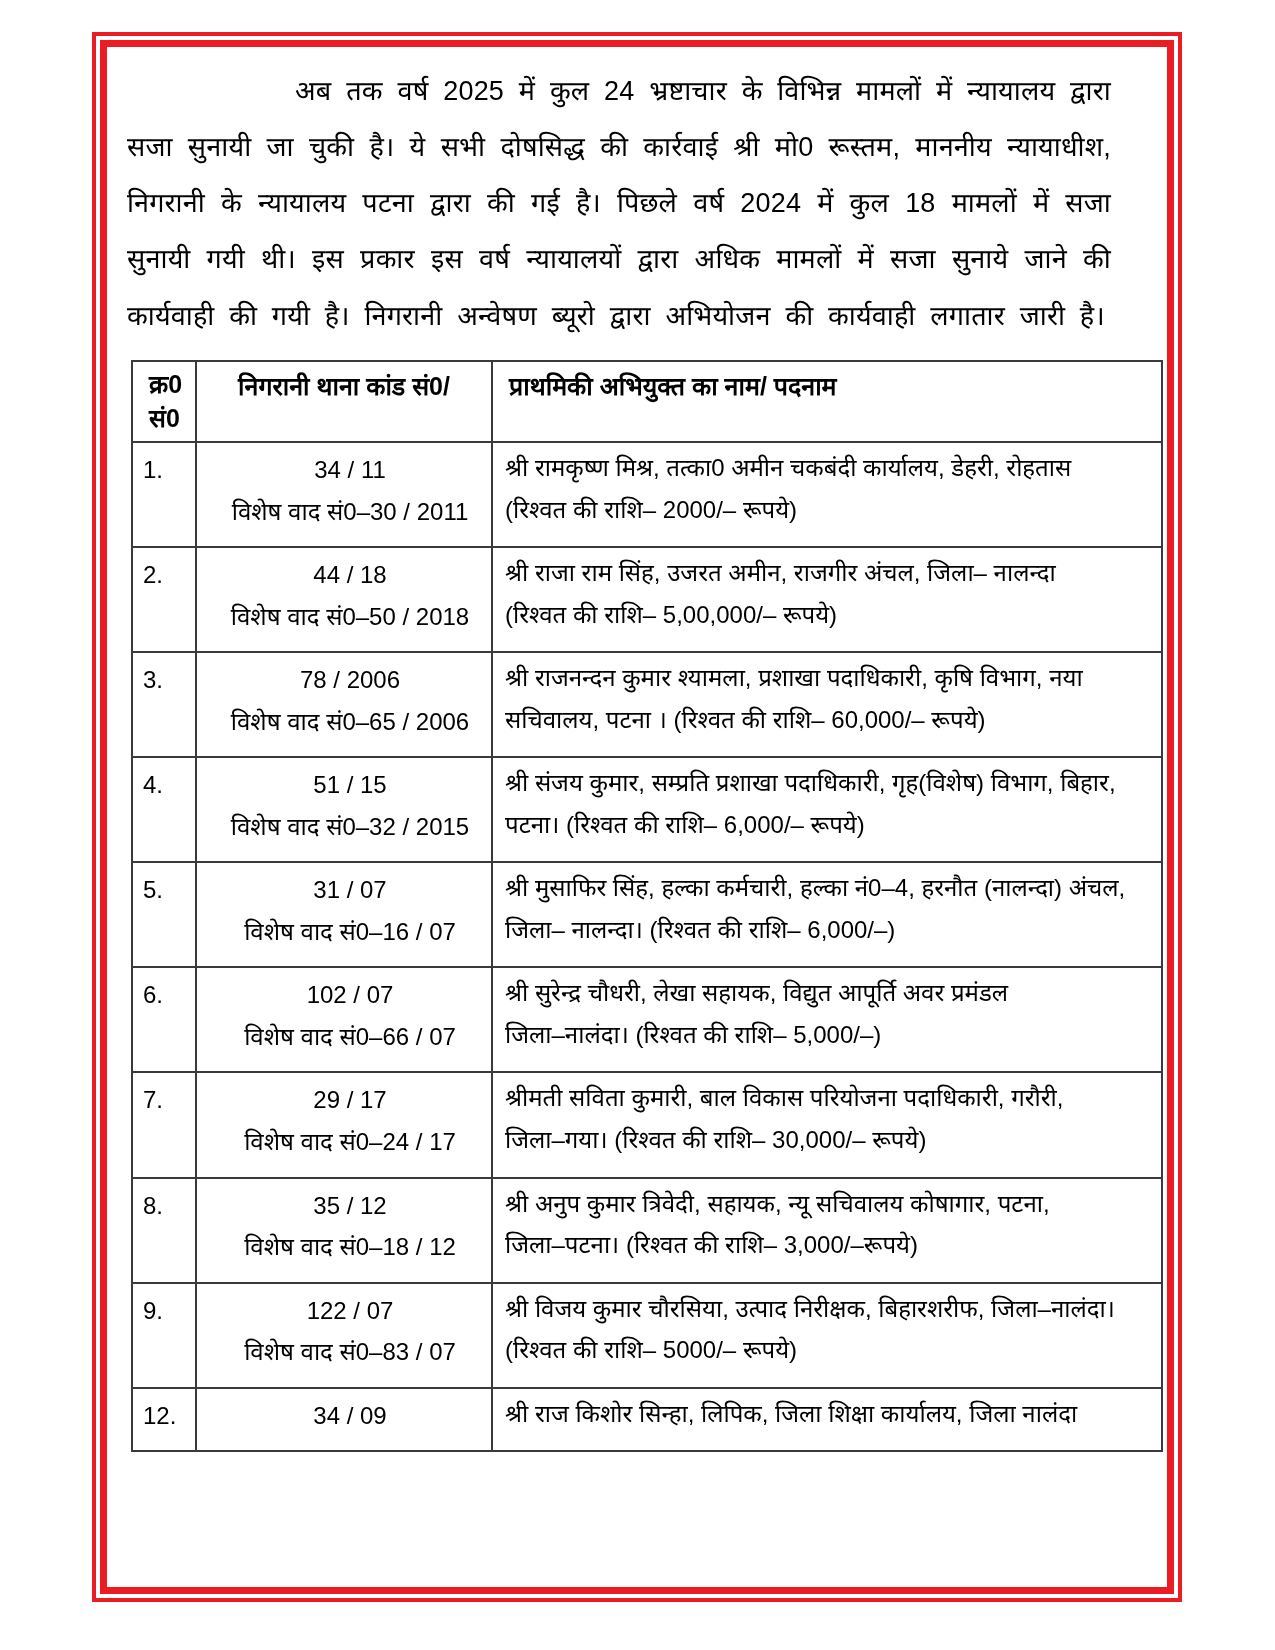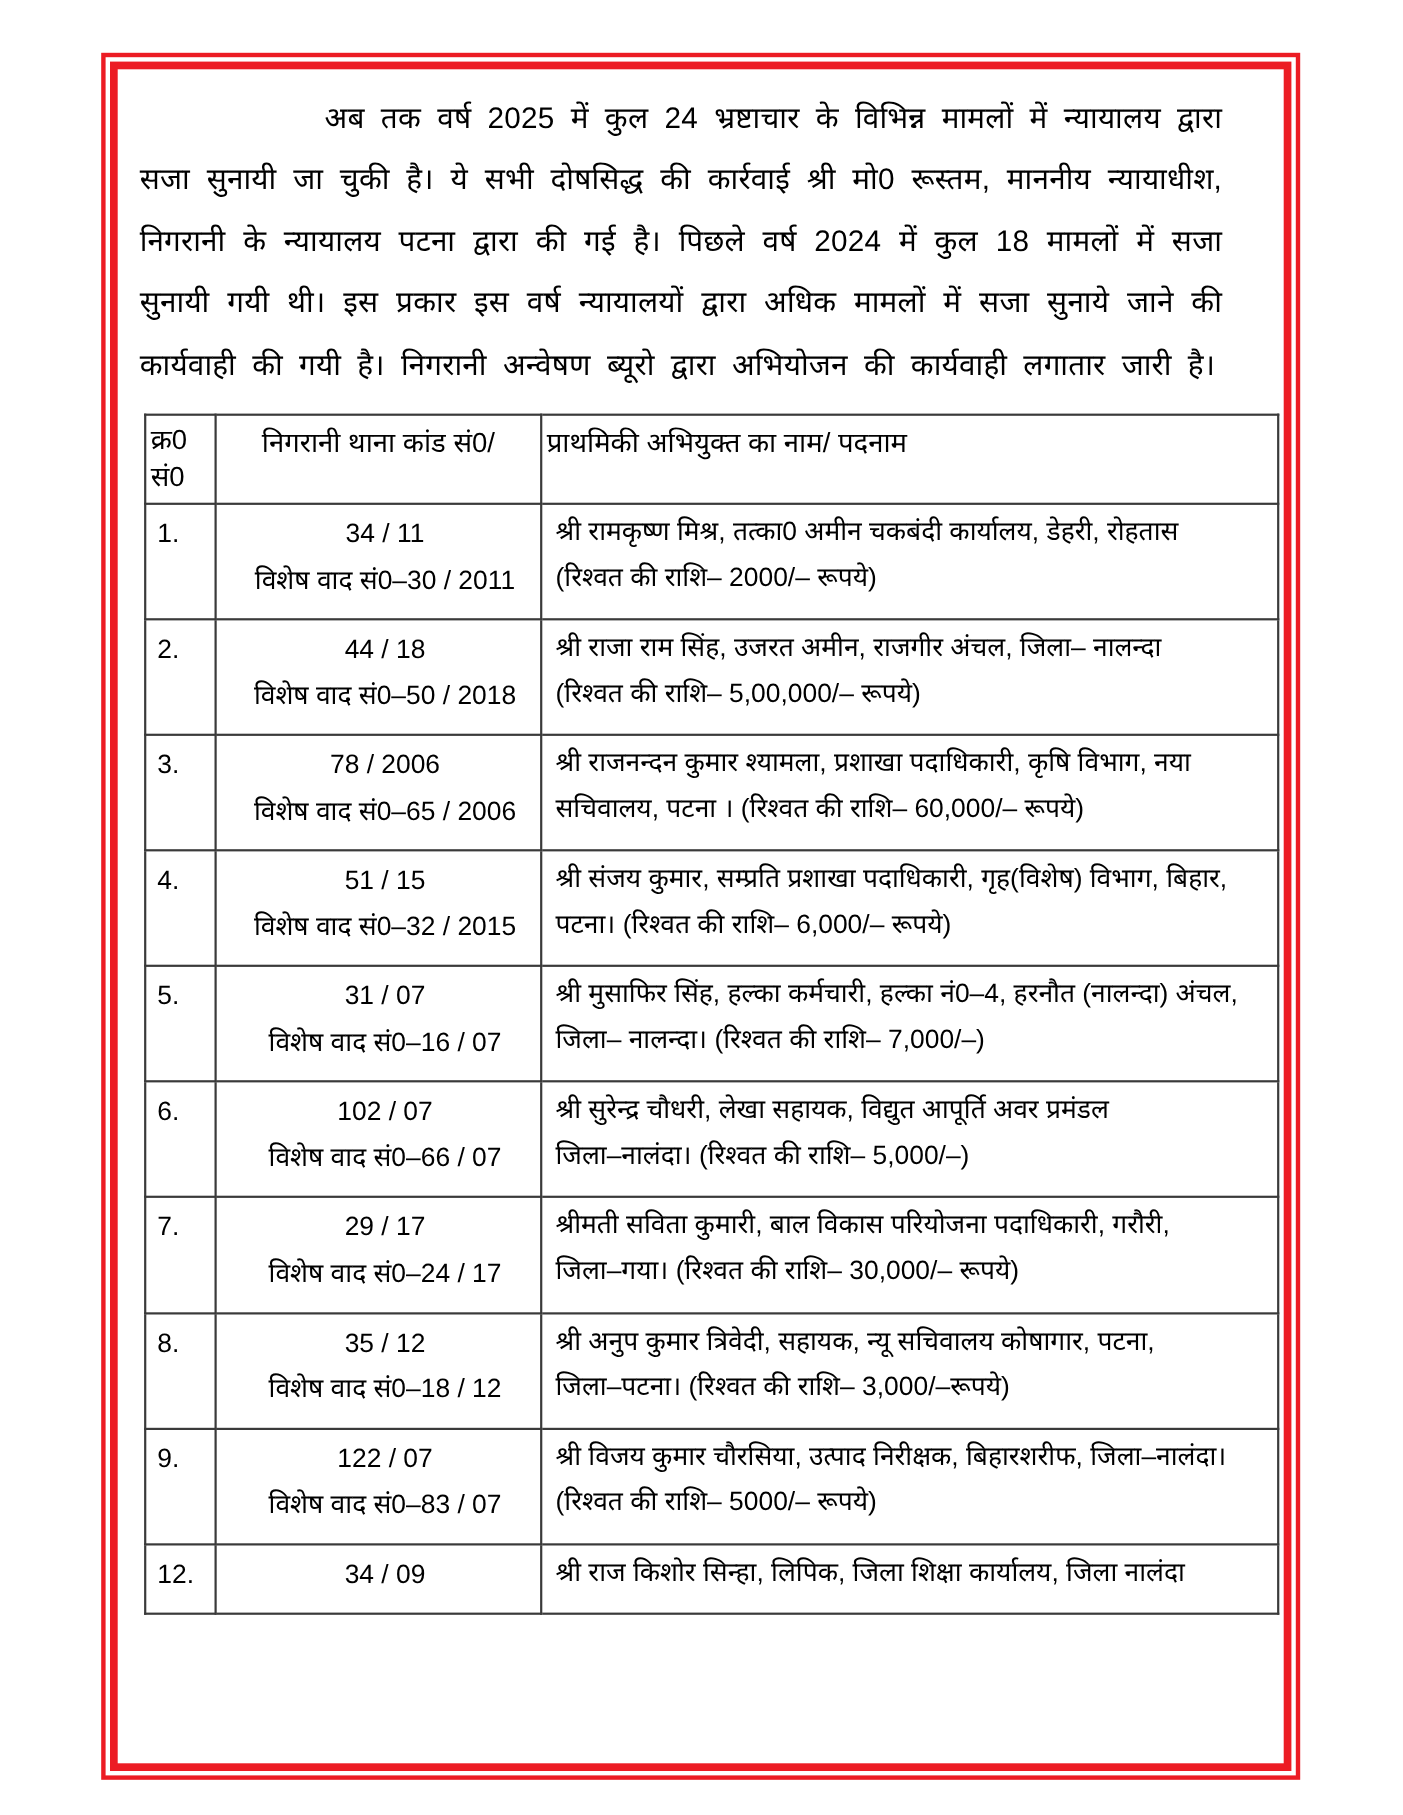--- a/index.html
+++ b/index.html
@@ -12,7 +12,7 @@
   }
   .frame-outer {
     position: absolute;
-    left: 92px; top: 48px;
+    left: 92px; top: 32px;
     width: 1090px; height: 1570px;
     border: 4px solid #ec1c24;
     background: #fff;

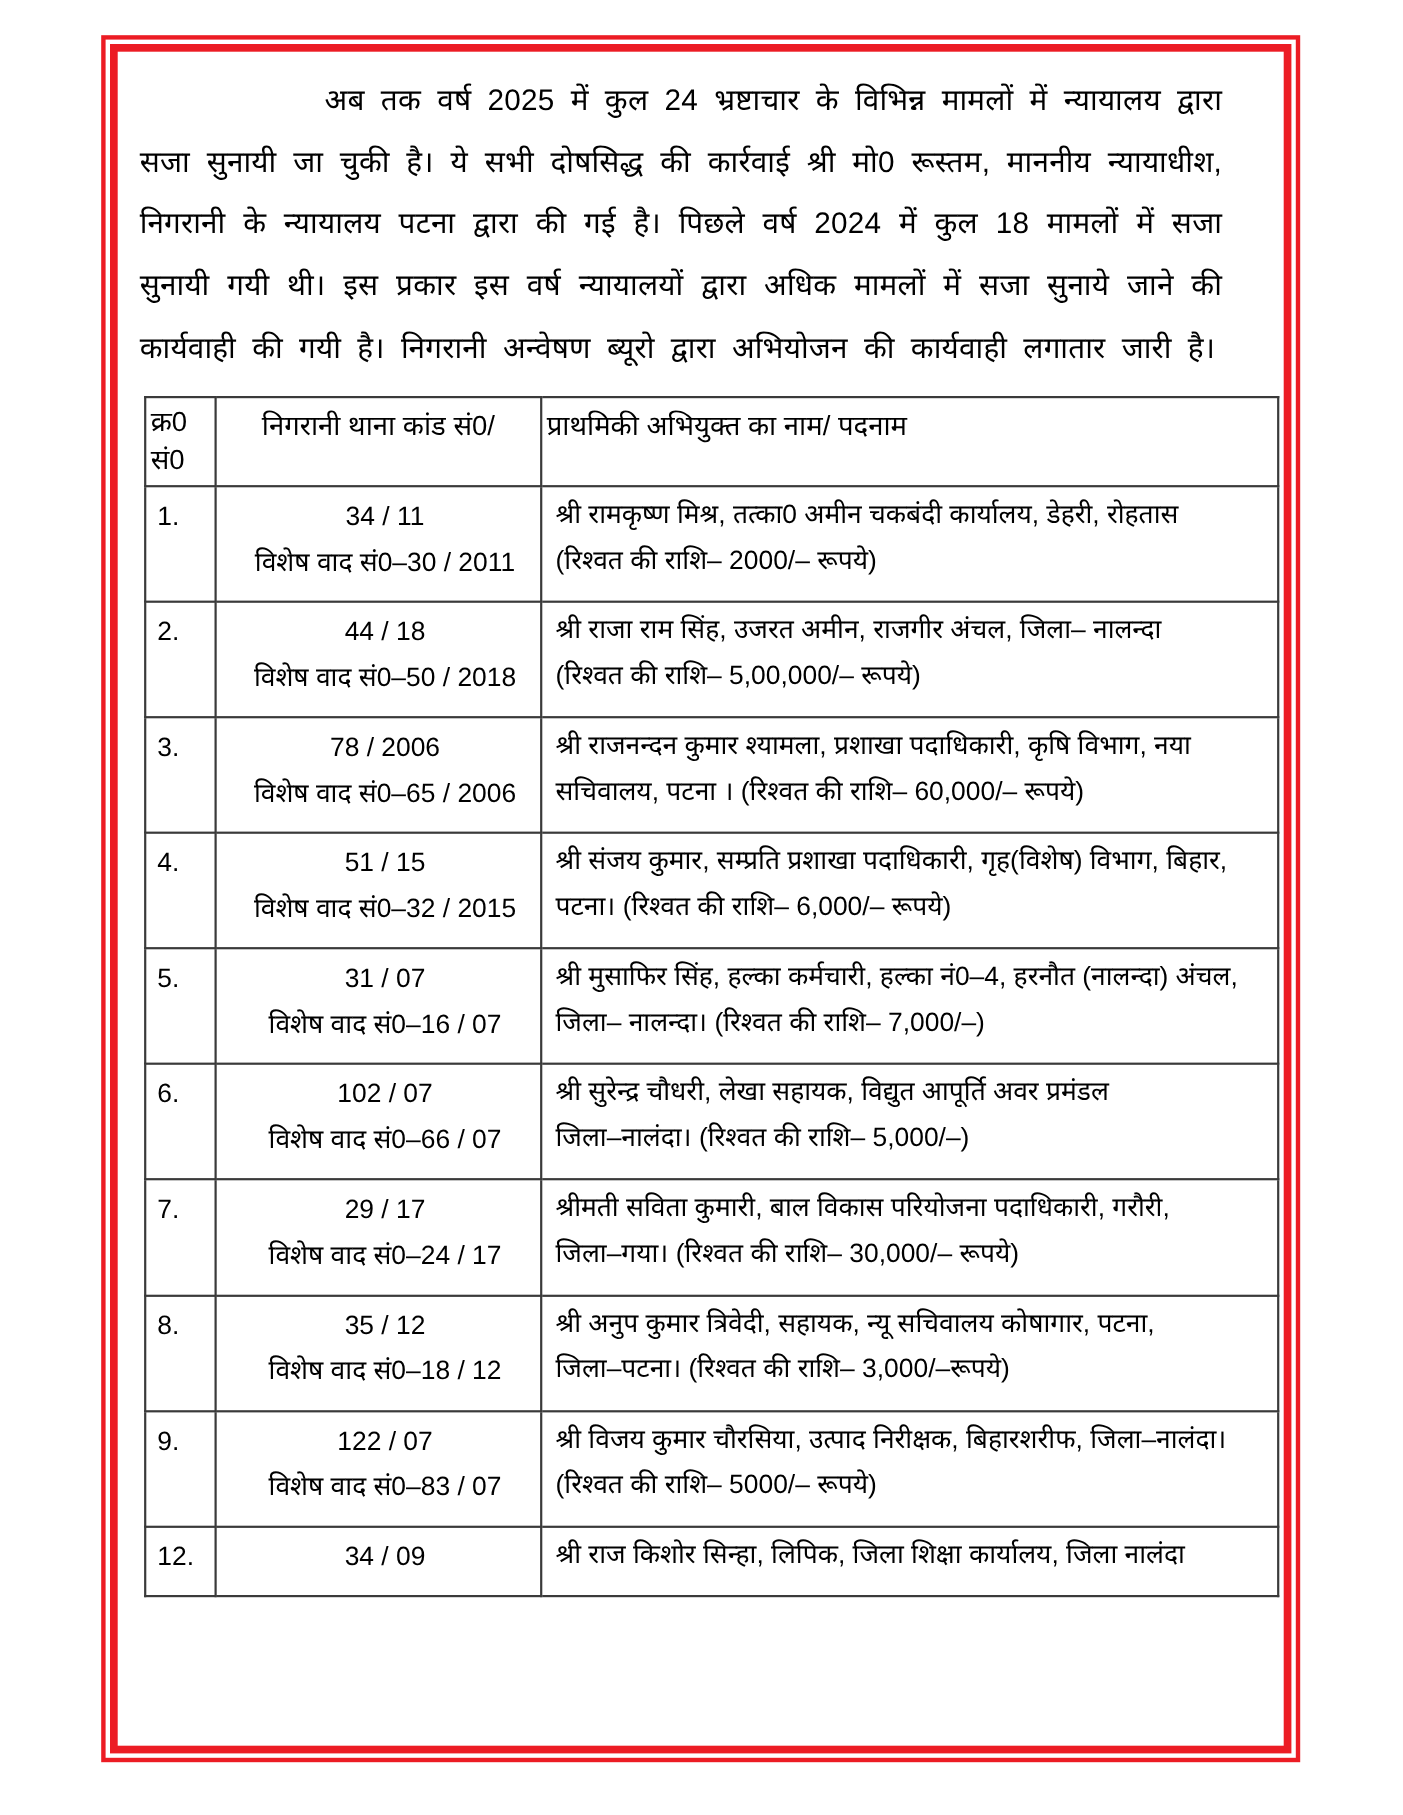--- a/index.html
+++ b/index.html
@@ -50,8 +50,8 @@
   }
   table.cases th {
     font-size: 25px;
-    font-weight: normal;
-    padding: 6px 4px;
+    font-weight: bold;
+    padding: 6px 16px;
   }
   th.h-sl { width: 64px; text-align: left; padding-left: 8px; line-height: 1.35; }
   th.h-case { width: 296px; text-align: center; vertical-align: middle; }

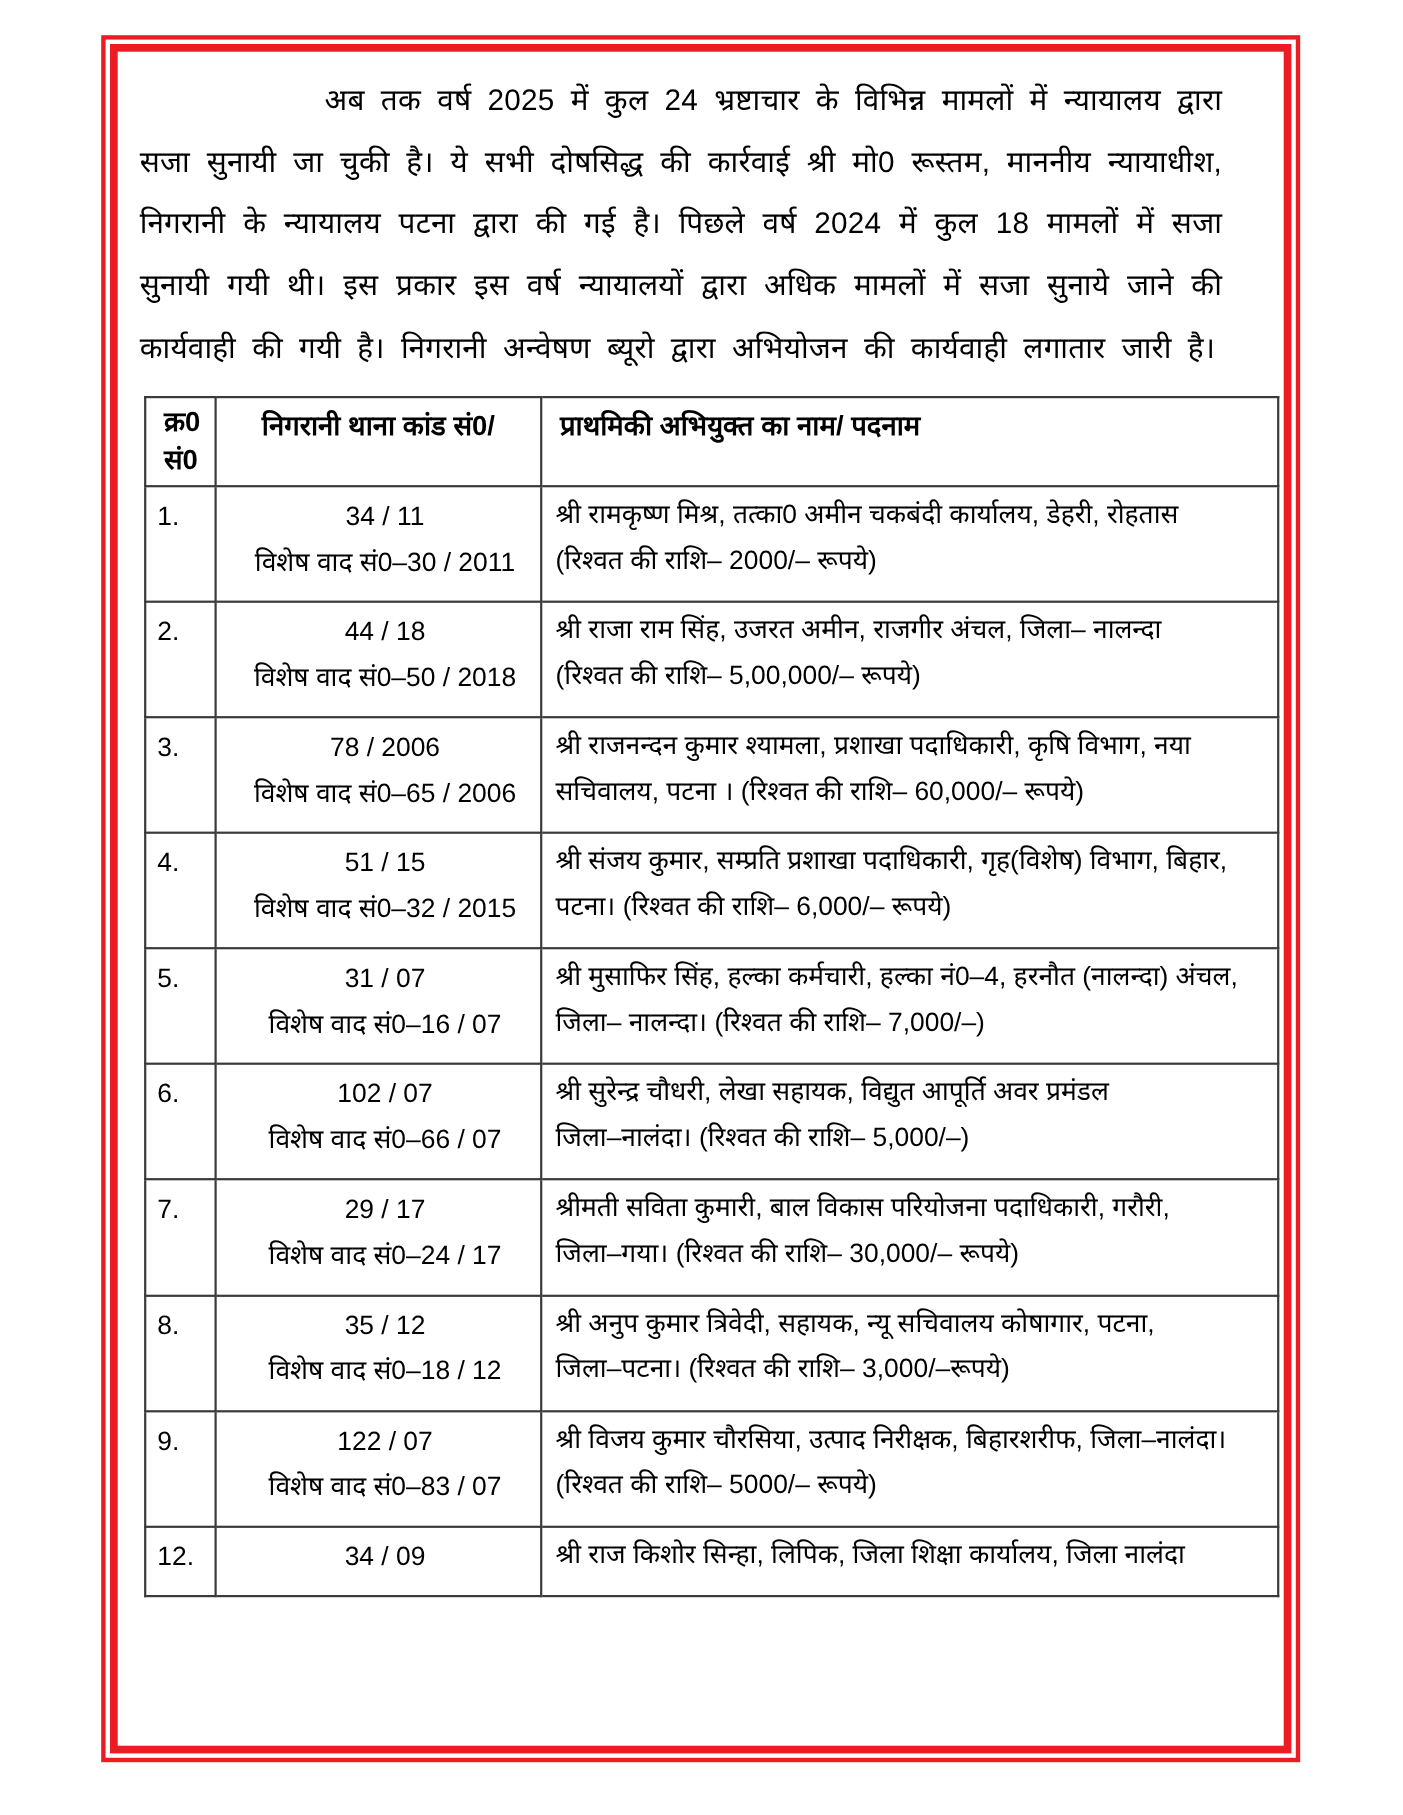--- a/index.html
+++ b/index.html
@@ -140,7 +140,7 @@
     </td>
     <td class="c-accused">
                   <div>श्री मुसाफिर सिंह, हल्का कर्मचारी, हल्का नं0–4, हरनौत (नालन्दा) अंचल,</div>
-                  <div>जिला– नालन्दा। (रिश्वत की राशि– 7,000/–)</div>
+                  <div>जिला– नालन्दा। (रिश्वत की राशि– 6,000/–)</div>
                 </td>
   </tr>
 

